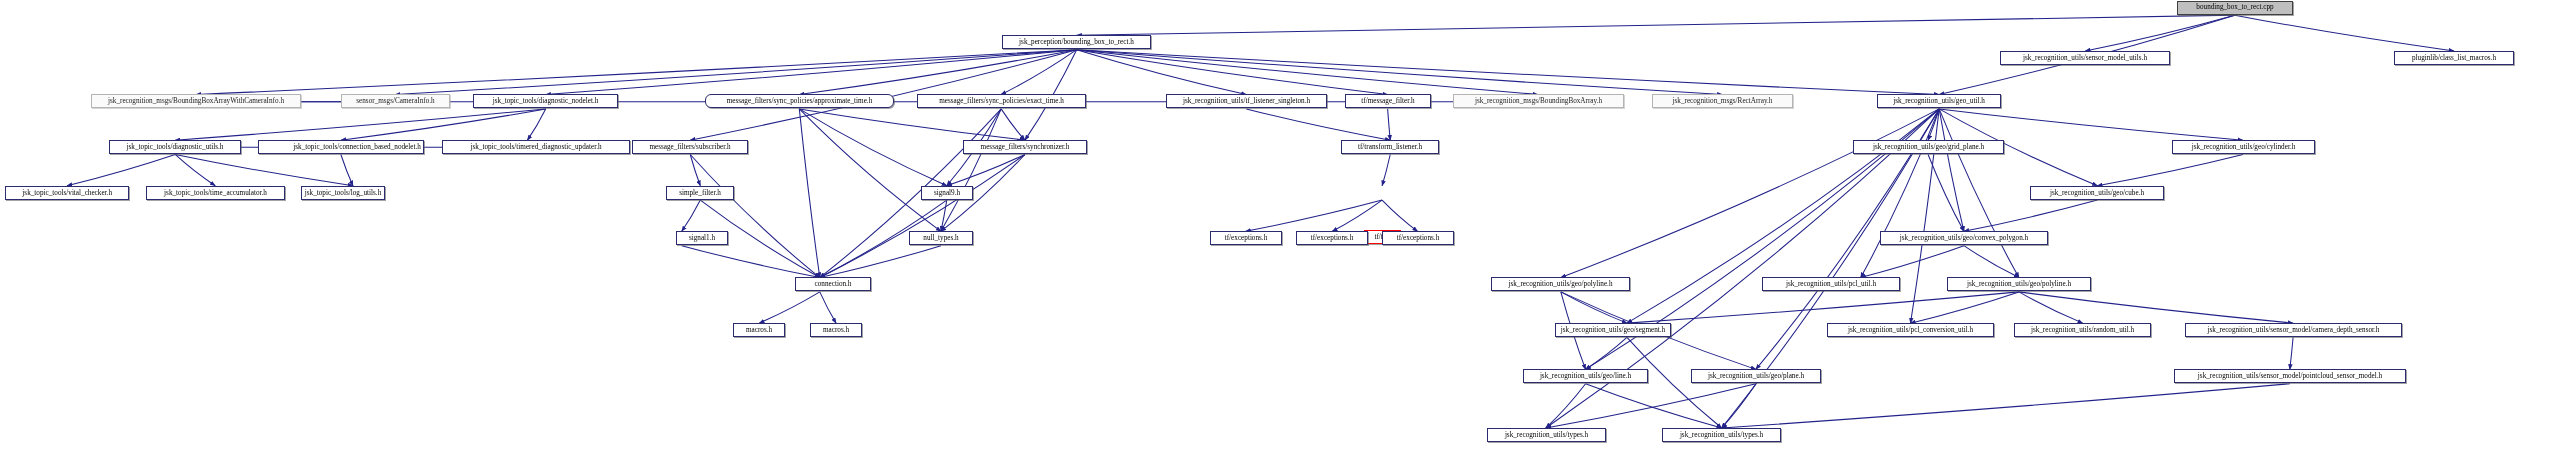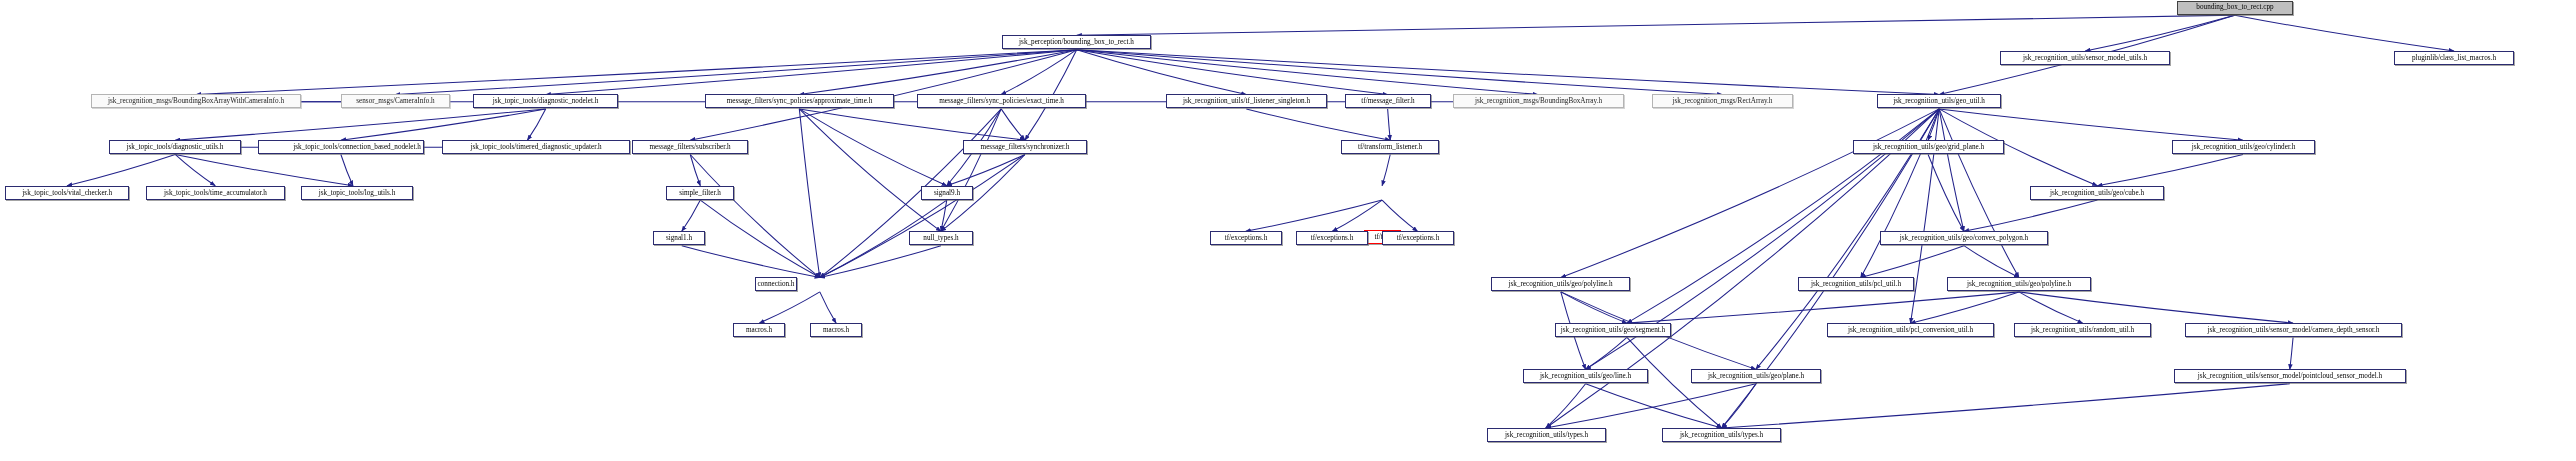--- a/index.html
+++ b/index.html
@@ -156,7 +156,7 @@
       <div class="node grayed" style="left: 91px; top: 94px; width: 210px;">jsk_recognition_msgs/BoundingBoxArrayWithCameraInfo.h</div>
       <div class="node grayed" style="left: 341px; top: 94px; width: 109px;">sensor_msgs/CameraInfo.h</div>
       <div class="node" style="left: 473px; top: 94px; width: 145px;">jsk_topic_tools/diagnostic_nodelet.h</div>
-      <div class="node" style="left: 705px; top: 94px; width: 189px;">message_filters/sync_policies/approximate_time.h</div>
+      <div class="node" style="left: 705px; top: 94px; width: 189px; border-radius: 6px;">message_filters/sync_policies/approximate_time.h</div>
       <div class="node" style="left: 917px; top: 94px; width: 169px;">message_filters/sync_policies/exact_time.h</div>
       <div class="node" style="left: 1166px; top: 94px; width: 161px;">jsk_recognition_utils/tf_listener_singleton.h</div>
       <div class="node" style="left: 1345px; top: 94px; width: 86px;">tf/message_filter.h</div>

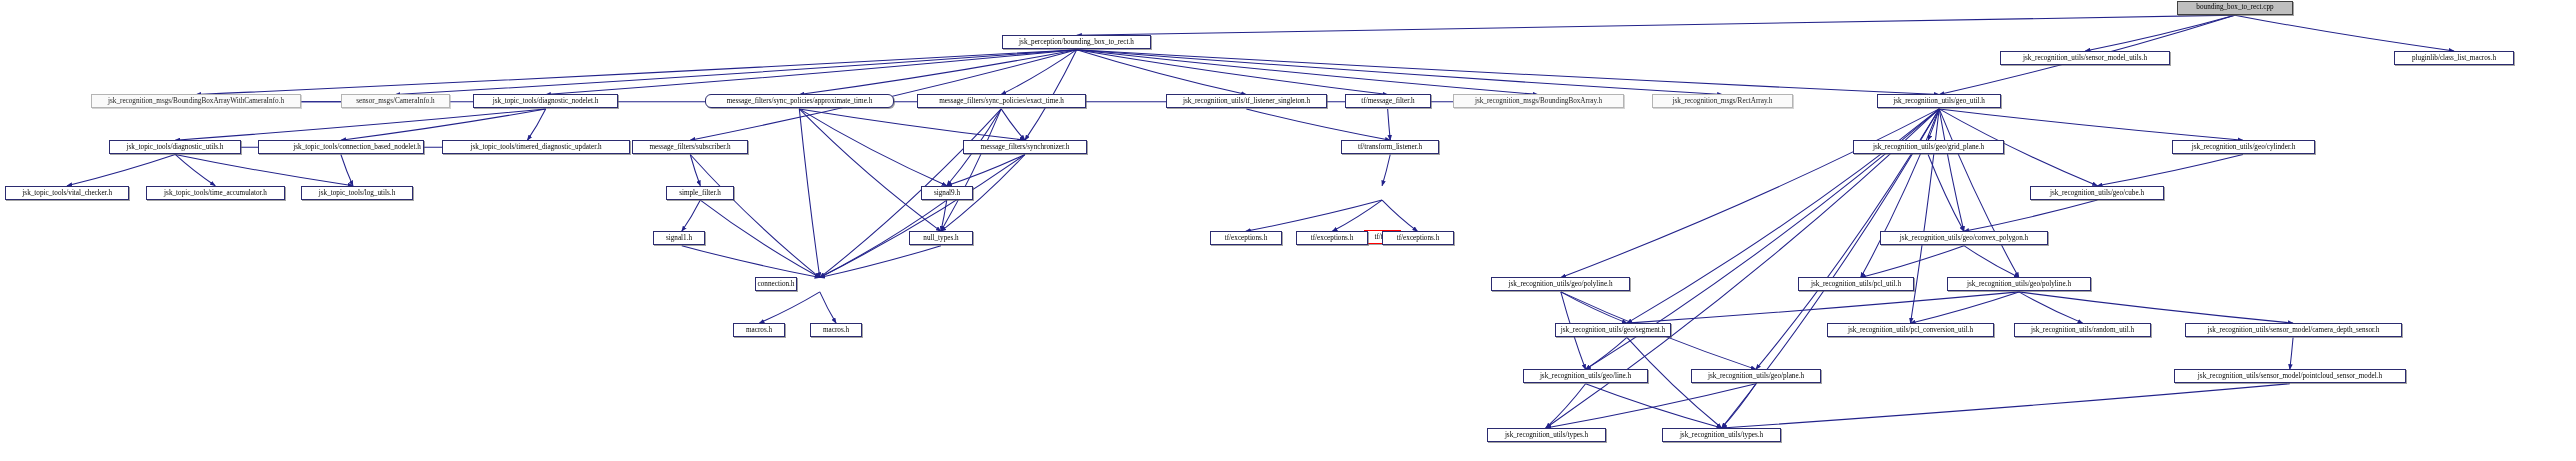--- a/index.html
+++ b/index.html
@@ -173,7 +173,7 @@
       <div class="node" style="left: 2172px; top: 140px; width: 143px;">jsk_recognition_utils/geo/cylinder.h</div>
       <div class="node" style="left: 5.2px; top: 186px; width: 124px;">jsk_topic_tools/vital_checker.h</div>
       <div class="node" style="left: 146px; top: 186px; width: 139px;">jsk_topic_tools/time_accumulator.h</div>
-      <div class="node" style="left: 301px; top: 186px; width: 112px;">jsk_topic_tools/log_utils.h</div>
+      <div class="node" style="left: 301px; top: 186px; width: 84px;">jsk_topic_tools/log_utils.h</div>
       <div class="node" style="left: 666px; top: 186px; width: 68px;">simple_filter.h</div>
       <div class="node" style="left: 921px; top: 186px; width: 52px;">signal9.h</div>
       <div class="node alert" style="left: 1364px; top: 186px; width: 37px;">tf/tf.h</div>

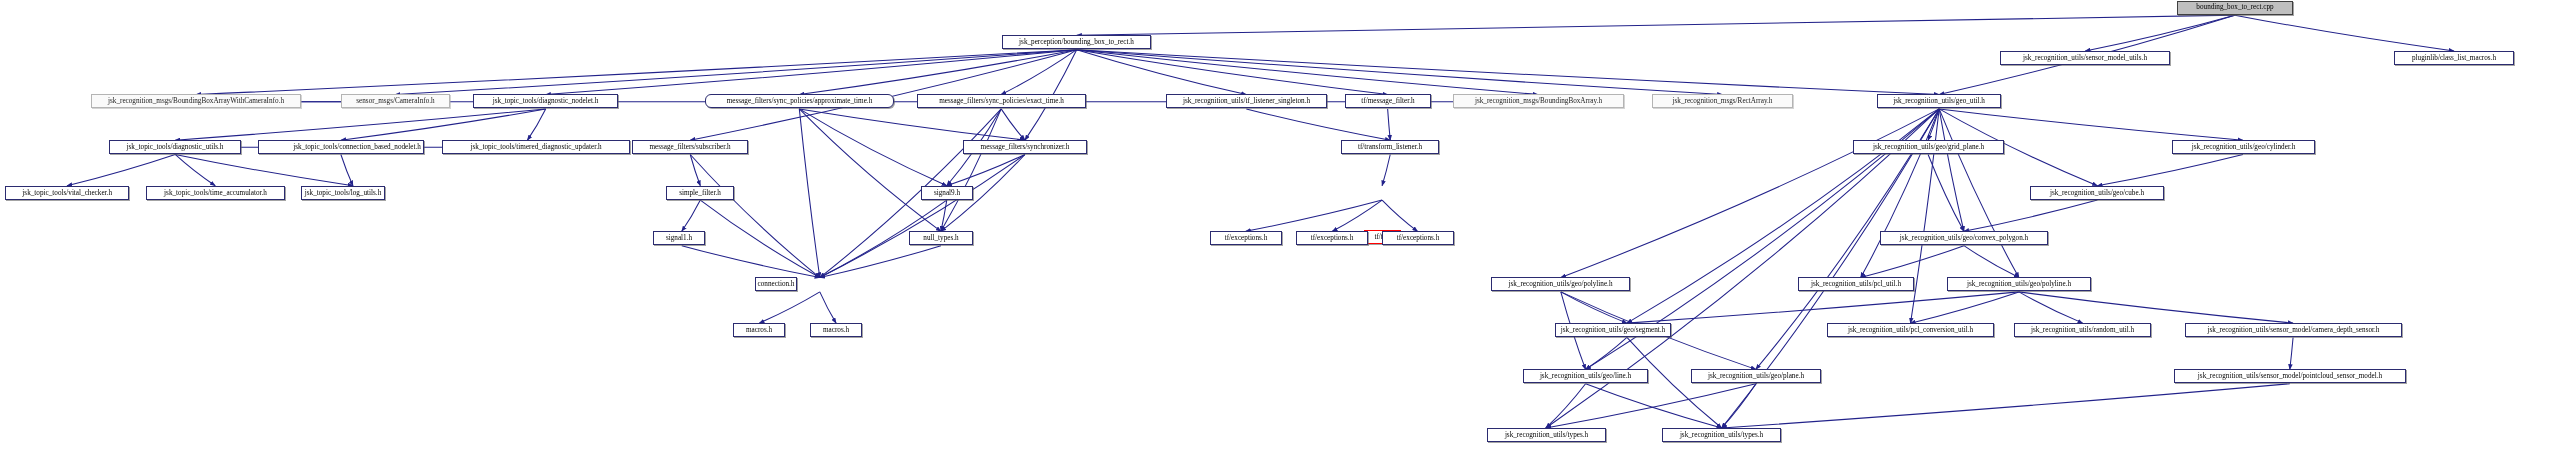--- a/index.html
+++ b/index.html
@@ -178,7 +178,7 @@
       <div class="node" style="left: 921px; top: 186px; width: 52px;">signal9.h</div>
       <div class="node alert" style="left: 1364px; top: 186px; width: 37px;">tf/tf.h</div>
       <div class="node" style="left: 2030px; top: 186px; width: 134px;">jsk_recognition_utils/geo/cube.h</div>
-      <div class="node" style="left: 653px; top: 231px; width: 52px;">signal1.h</div>
+      <div class="node" style="left: 676px; top: 231px; width: 52px;">signal1.h</div>
       <div class="node" style="left: 909px; top: 231px; width: 64px;">null_types.h</div>
       <div class="node" style="left: 1210px; top: 231px; width: 72px;">tf/exceptions.h</div>
       <div class="node" style="left: 1296px; top: 231px; width: 72px;">tf/exceptions.h</div>

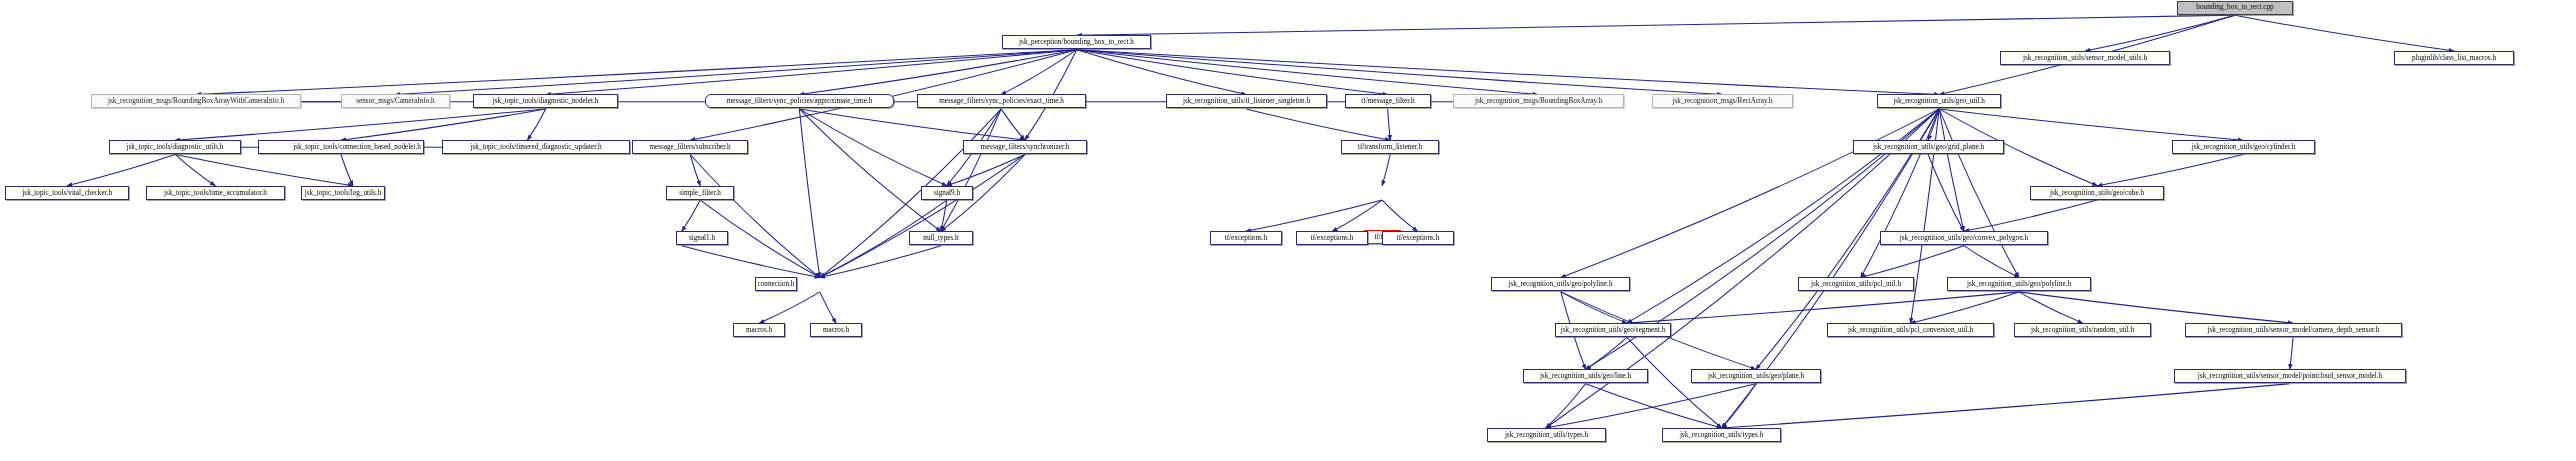--- a/index.html
+++ b/index.html
@@ -184,7 +184,7 @@
       <div class="node" style="left: 1296px; top: 231px; width: 72px;">tf/exceptions.h</div>
       <div class="node" style="left: 1382px; top: 231px; width: 72px;">tf/exceptions.h</div>
       <div class="node" style="left: 1880px; top: 231px; width: 168px;">jsk_recognition_utils/geo/convex_polygon.h</div>
-      <div class="node" style="left: 755px; top: 277px; width: 42px;">connection.h</div>
+      <div class="node" style="left: 795px; top: 277px; width: 76px;">connection.h</div>
       <div class="node" style="left: 1491px; top: 277px; width: 139px;">jsk_recognition_utils/geo/polyline.h</div>
       <div class="node" style="left: 1798px; top: 277px; width: 116px;">jsk_recognition_utils/pcl_util.h</div>
       <div class="node" style="left: 1947px; top: 277px; width: 144px;">jsk_recognition_utils/geo/polyline.h</div>

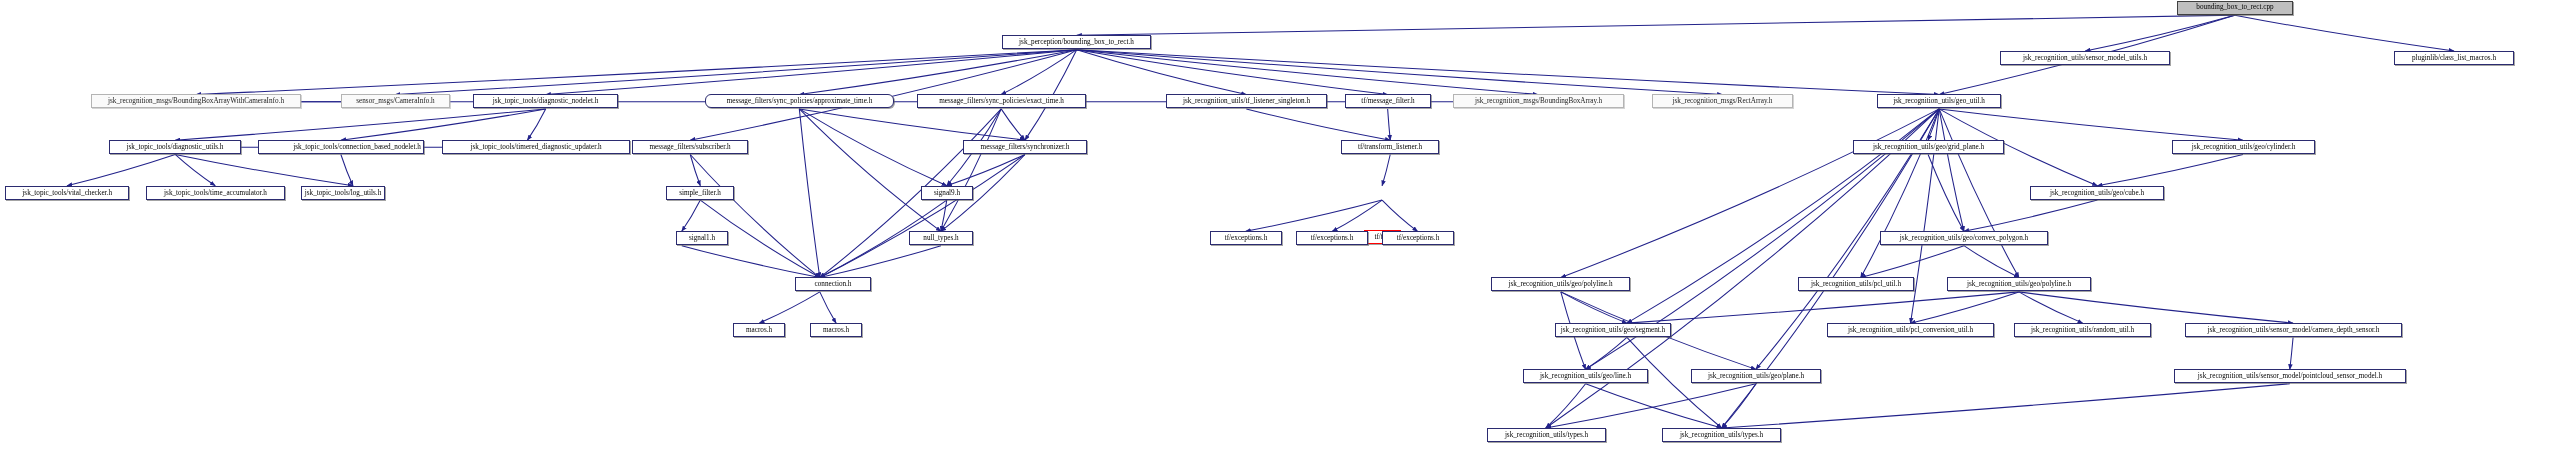--- a/index.html
+++ b/index.html
@@ -186,7 +186,7 @@
       <div class="node" style="left: 1880px; top: 231px; width: 168px;">jsk_recognition_utils/geo/convex_polygon.h</div>
       <div class="node" style="left: 795px; top: 277px; width: 76px;">connection.h</div>
       <div class="node" style="left: 1491px; top: 277px; width: 139px;">jsk_recognition_utils/geo/polyline.h</div>
-      <div class="node" style="left: 1798px; top: 277px; width: 116px;">jsk_recognition_utils/pcl_util.h</div>
+      <div class="node" style="left: 1762px; top: 277px; width: 138px;">jsk_recognition_utils/pcl_util.h</div>
       <div class="node" style="left: 1947px; top: 277px; width: 144px;">jsk_recognition_utils/geo/polyline.h</div>
       <div class="node" style="left: 733px; top: 323px; width: 52px;">macros.h</div>
       <div class="node" style="left: 810px; top: 323px; width: 52px;">macros.h</div>

